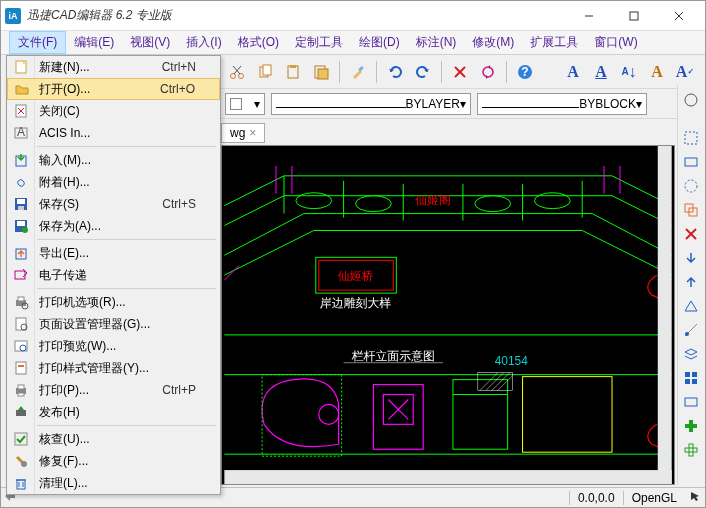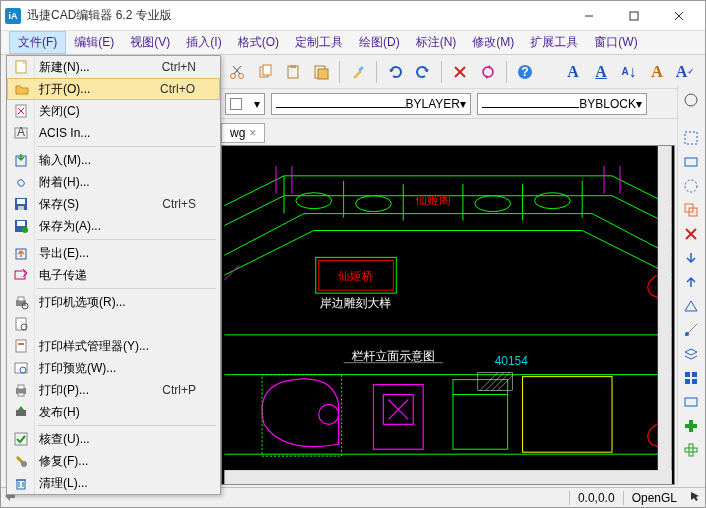--- a/index.html
+++ b/index.html
@@ -7,7 +7,7 @@
 
 .titlebar { height: 30px; background: #fff; display: flex; align-items: center; padding: 0 4px; border-bottom: 1px solid #e0e0e0; }
 .titlebar .app-icon { width: 16px; height: 16px; background: #1985c7; margin-right: 6px; display: inline-flex; align-items: center; justify-content: center; color: #fff; font-size: 9px; font-weight: bold; border-radius: 2px; }
-.titlebar .title { flex: 1; font-size: 12px; color: #333; }
+.titlebar .title { flex: 1; font-size: 12px; color: #333; font-style: italic; }
 .titlebar .winbtns { display: flex; gap: 0; }
 .titlebar .winbtn { width: 45px; height: 28px; display: flex; align-items: center; justify-content: center; cursor: pointer; }
 .titlebar .winbtn svg { width: 10px; height: 10px; }

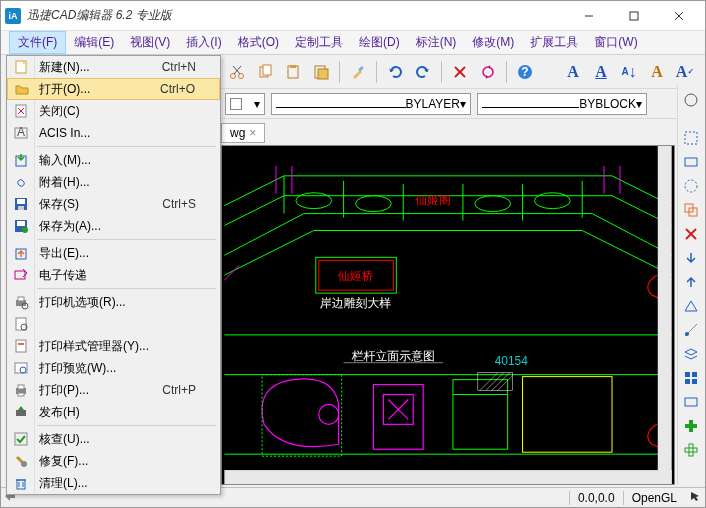--- a/index.html
+++ b/index.html
@@ -212,6 +212,7 @@
             <circle cx="11" cy="11" r="3" fill="none" stroke="#555"></circle>
           </svg>
         </span>
+        <span class="dd-label">页面设置管理器(G)...</span>
       </div>
       <div class="dropdown-item">
         <span class="dd-icon">

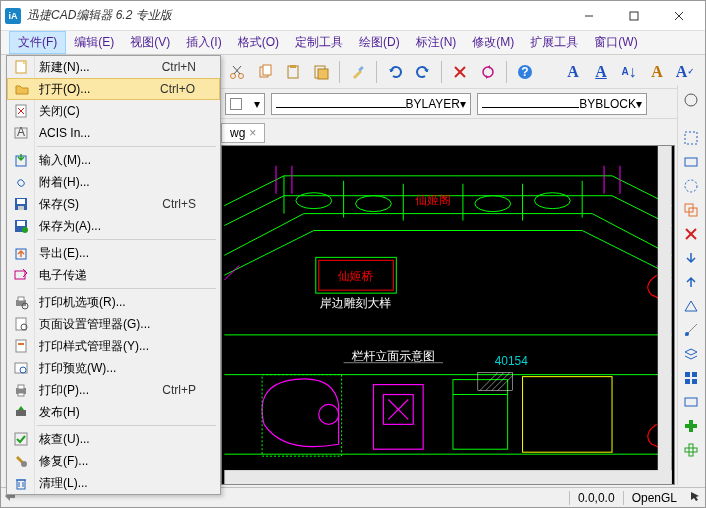--- a/index.html
+++ b/index.html
@@ -217,20 +217,20 @@
       <div class="dropdown-item">
         <span class="dd-icon">
           <svg width="16" height="16" viewBox="0 0 16 16">
+            <rect x="2" y="3" width="12" height="10" fill="#fff" stroke="#888"></rect>
+            <circle cx="10" cy="10" r="3" fill="none" stroke="#2060c0"></circle>
+          </svg>
+        </span>
+        <span class="dd-label">打印预览(W)...</span>
+      </div>
+      <div class="dropdown-item">
+        <span class="dd-icon">
+          <svg width="16" height="16" viewBox="0 0 16 16">
             <rect x="3" y="2" width="10" height="12" fill="#fff" stroke="#888"></rect>
             <rect x="5" y="5" width="6" height="2" fill="#e07030"></rect>
           </svg>
         </span>
         <span class="dd-label">打印样式管理器(Y)...</span>
-      </div>
-      <div class="dropdown-item">
-        <span class="dd-icon">
-          <svg width="16" height="16" viewBox="0 0 16 16">
-            <rect x="2" y="3" width="12" height="10" fill="#fff" stroke="#888"></rect>
-            <circle cx="10" cy="10" r="3" fill="none" stroke="#2060c0"></circle>
-          </svg>
-        </span>
-        <span class="dd-label">打印预览(W)...</span>
       </div>
       <div class="dropdown-item">
         <span class="dd-icon">

